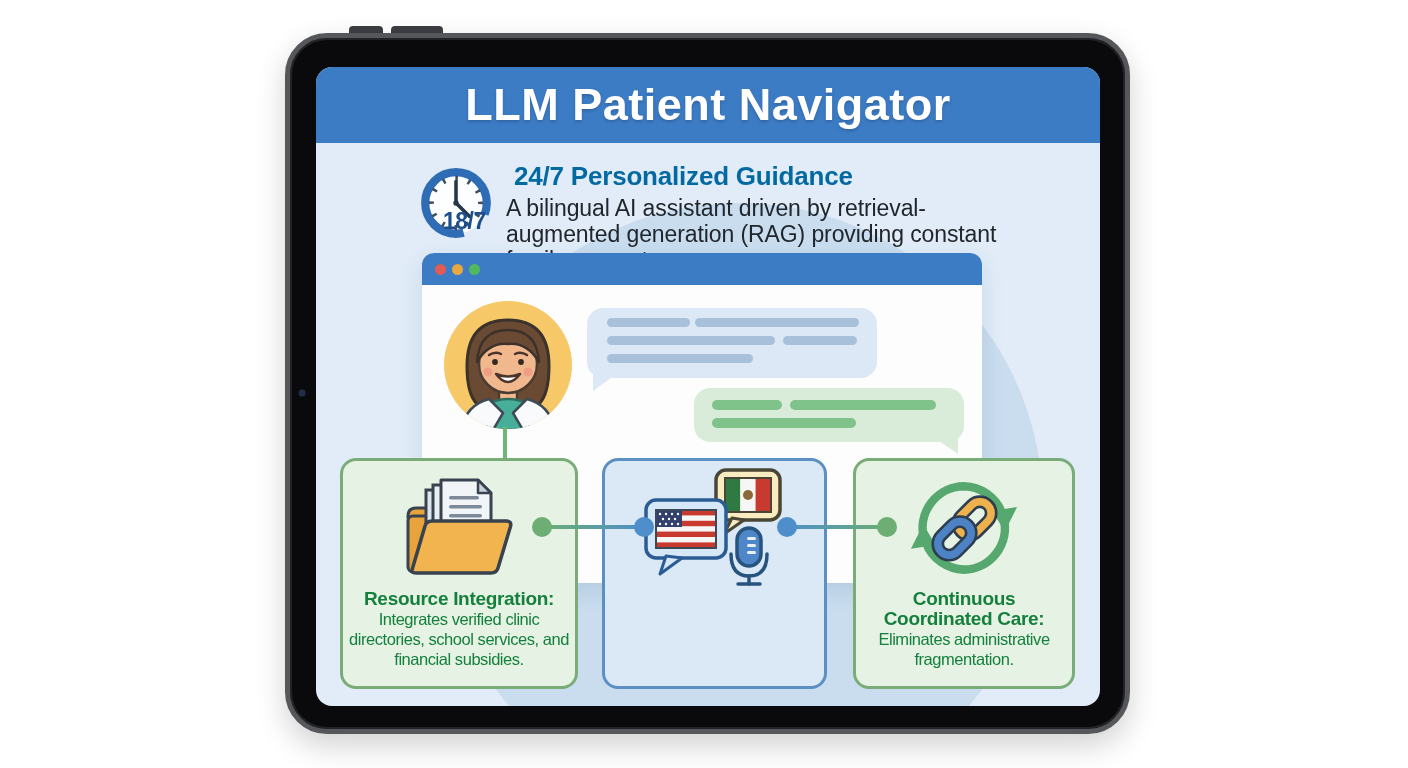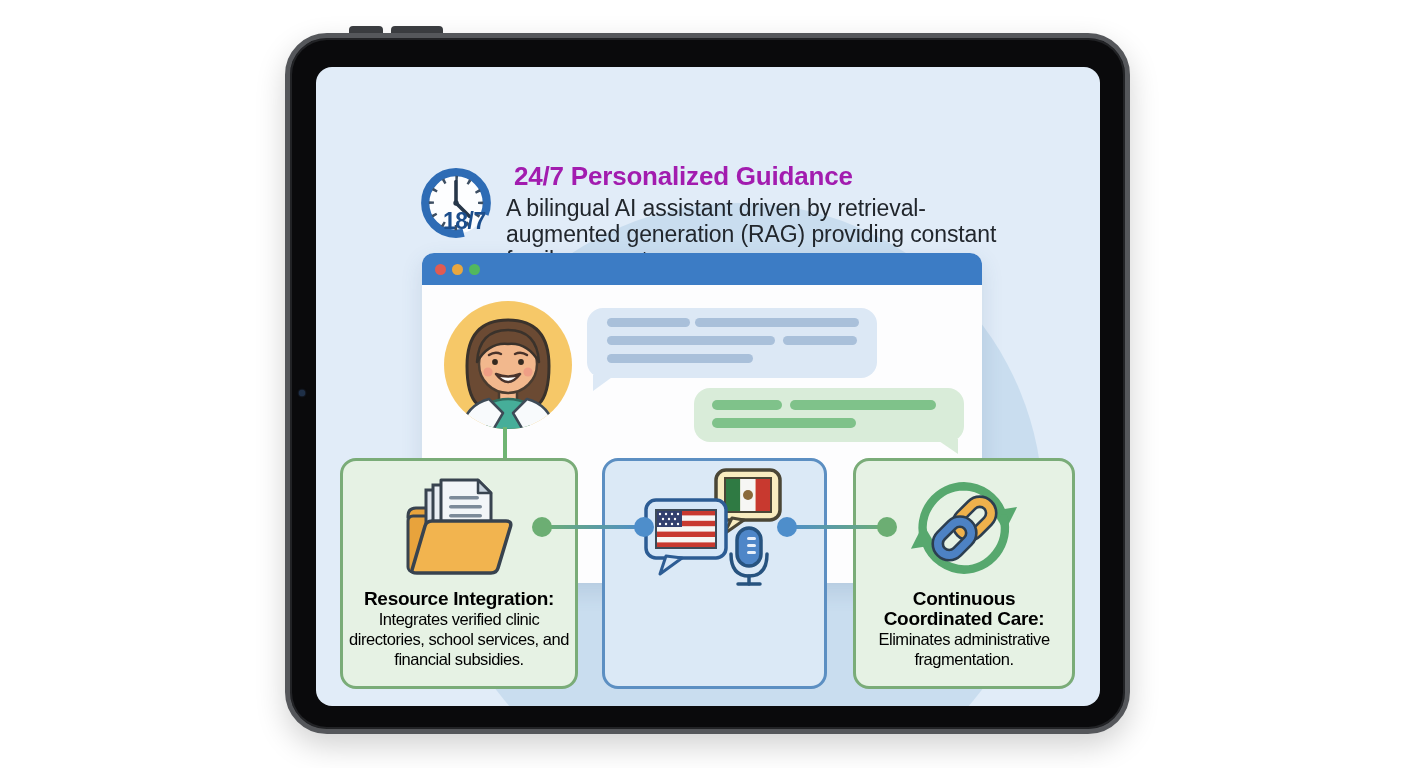--- a/index.html
+++ b/index.html
@@ -95,6 +95,9 @@
     <div class="screen">
       <div class="deco-circle"></div>
 
+      <div class="app-header">
+        <div class="app-title">LLM Patient Navigator</div>
+      </div>
 
       <div class="clock-wrap">
         <svg viewBox="0 0 76 76" width="78" height="78">

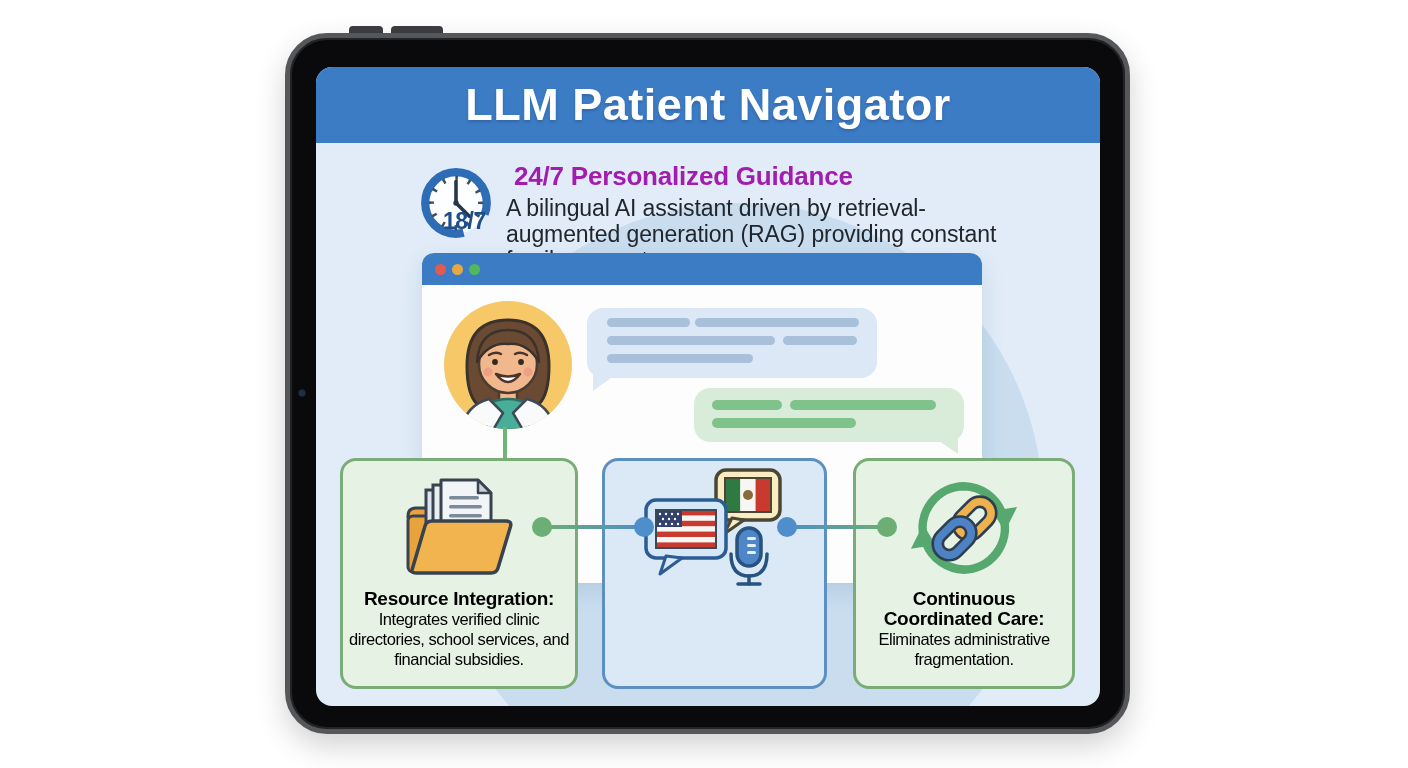--- a/index.html
+++ b/index.html
@@ -32,7 +32,7 @@
   .clock-badge{position:absolute;left:26px;top:44px;font-size:23px;font-weight:800;color:#1c4e8c;
           letter-spacing:-.5px;}
   .guide-heading{position:absolute;left:198px;top:94px;font-size:26px;font-weight:700;
-          color:#a21caf;z-index:3;letter-spacing:-.2px;}
+          color:#0369a1;z-index:3;letter-spacing:-.2px;}
   .guide-desc{position:absolute;left:190px;top:128px;width:498px;font-size:23px;line-height:26px;
           color:#21262c;z-index:3;letter-spacing:-.1px;}
 

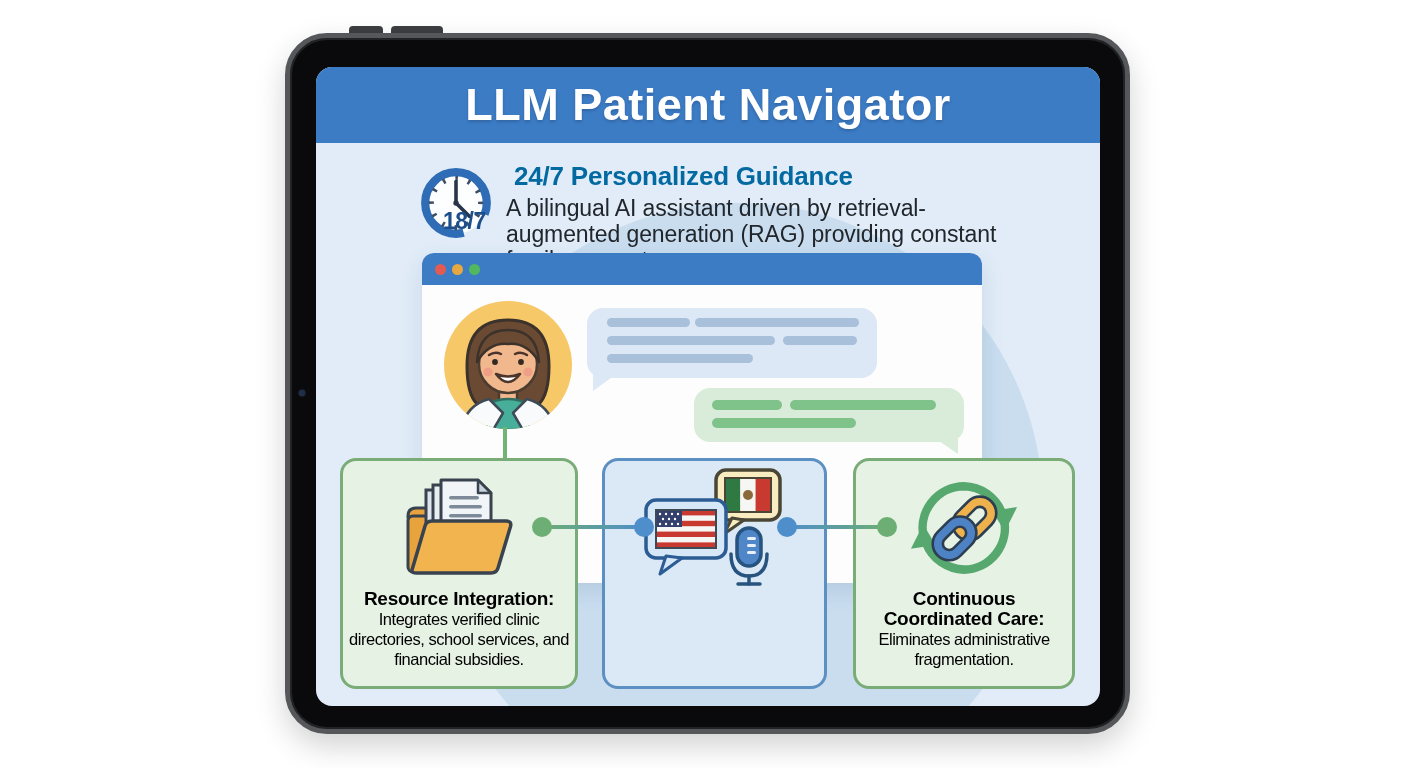--- a/index.html
+++ b/index.html
@@ -70,7 +70,7 @@
   .card3{left:537px;width:222px;}
   .card-icon{height:112px;display:flex;align-items:center;justify-content:center;}
   .card-text{margin:6px 2px 0 2px;text-align:center;font-size:16.5px;line-height:20px;
-        color:#000000;letter-spacing:-.45px;}
+        color:#15803d;letter-spacing:-.45px;}
   .card-title{font-weight:700;font-size:19px;letter-spacing:-.3px;}
 
   

